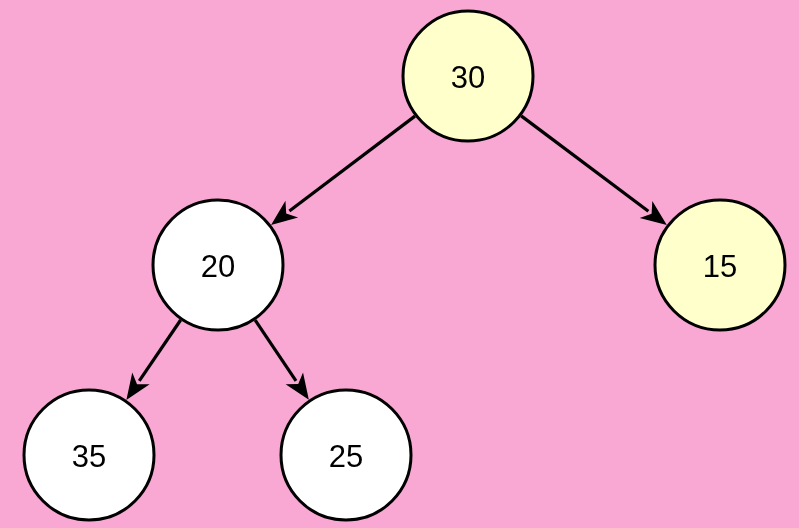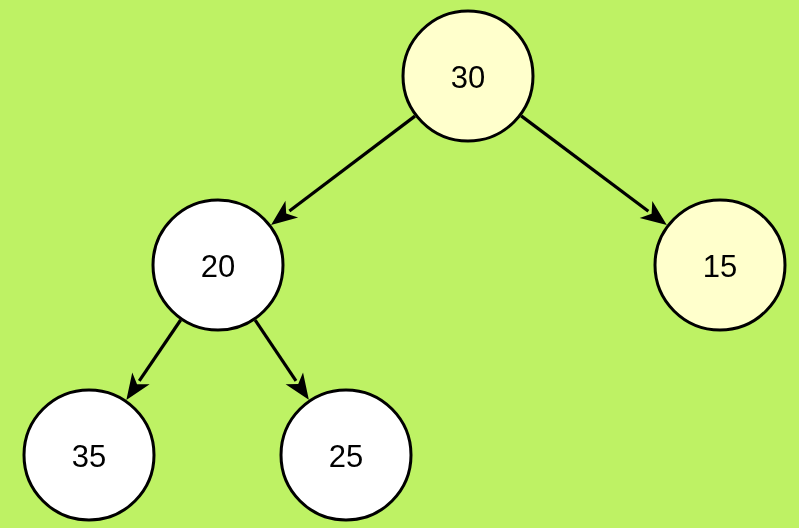--- a/index.html
+++ b/index.html
@@ -15,7 +15,7 @@
     position: relative;
     width: 799px;
     height: 528px;
-    background: #bef264;
+    background: #f9a8d4;
     overflow: hidden;
   }
   #tree-svg {

